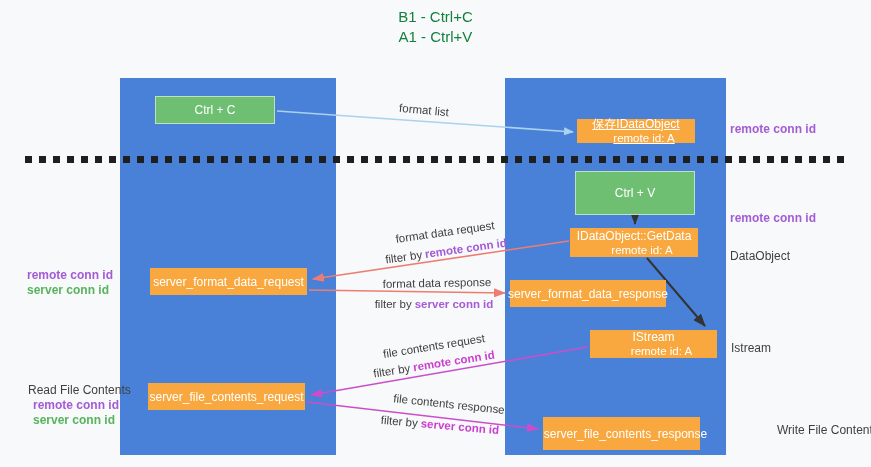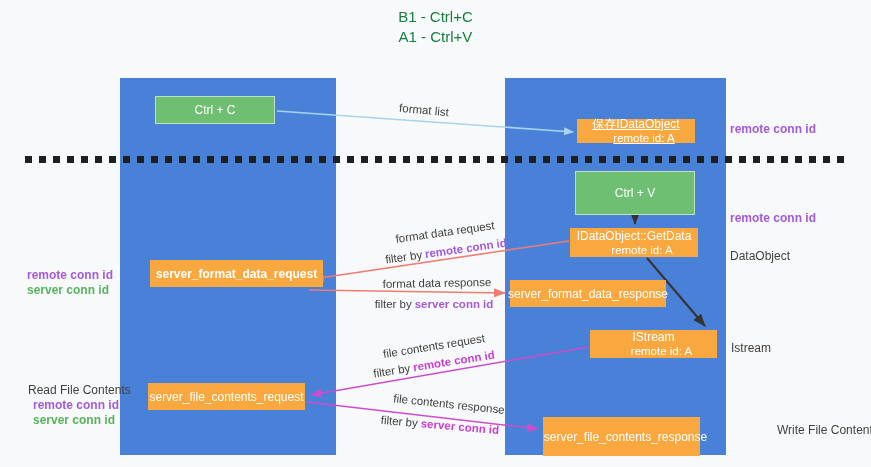--- a/index.html
+++ b/index.html
@@ -93,7 +93,7 @@
     <span class="l2">remote id: A</span>
   </div>
 
-  <div class="box orange" style="left:150px;top:260px;width:173px;height:27px;font-weight:bold;">
+  <div class="box orange" style="left:150px;top:268px;width:157px;height:27px;">
     <span>server_format_data_request</span>
   </div>
 

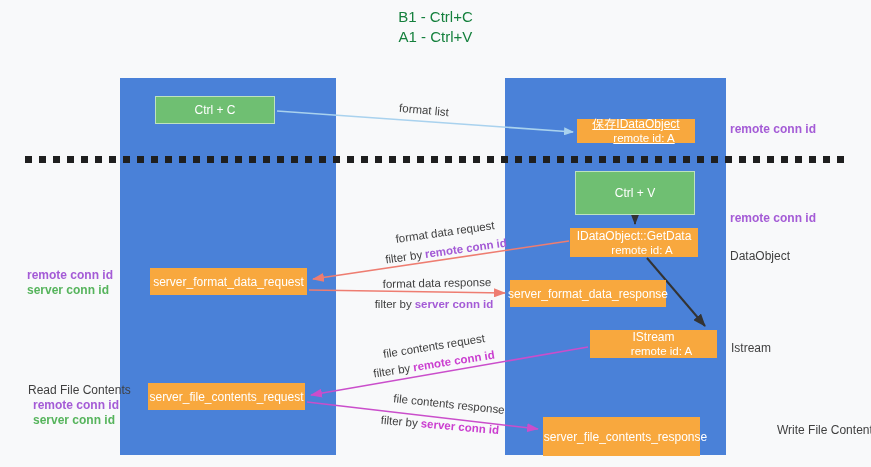--- a/index.html
+++ b/index.html
@@ -110,7 +110,7 @@
     <span>server_file_contents_request</span>
   </div>
 
-  <div class="box orange" style="left:543px;top:417px;width:157px;height:39px;padding-left:8px;">
+  <div class="box orange" style="left:543px;top:417px;width:157px;height:33px;padding-left:8px;">
     <span>server_file_contents_response</span>
   </div>
 

